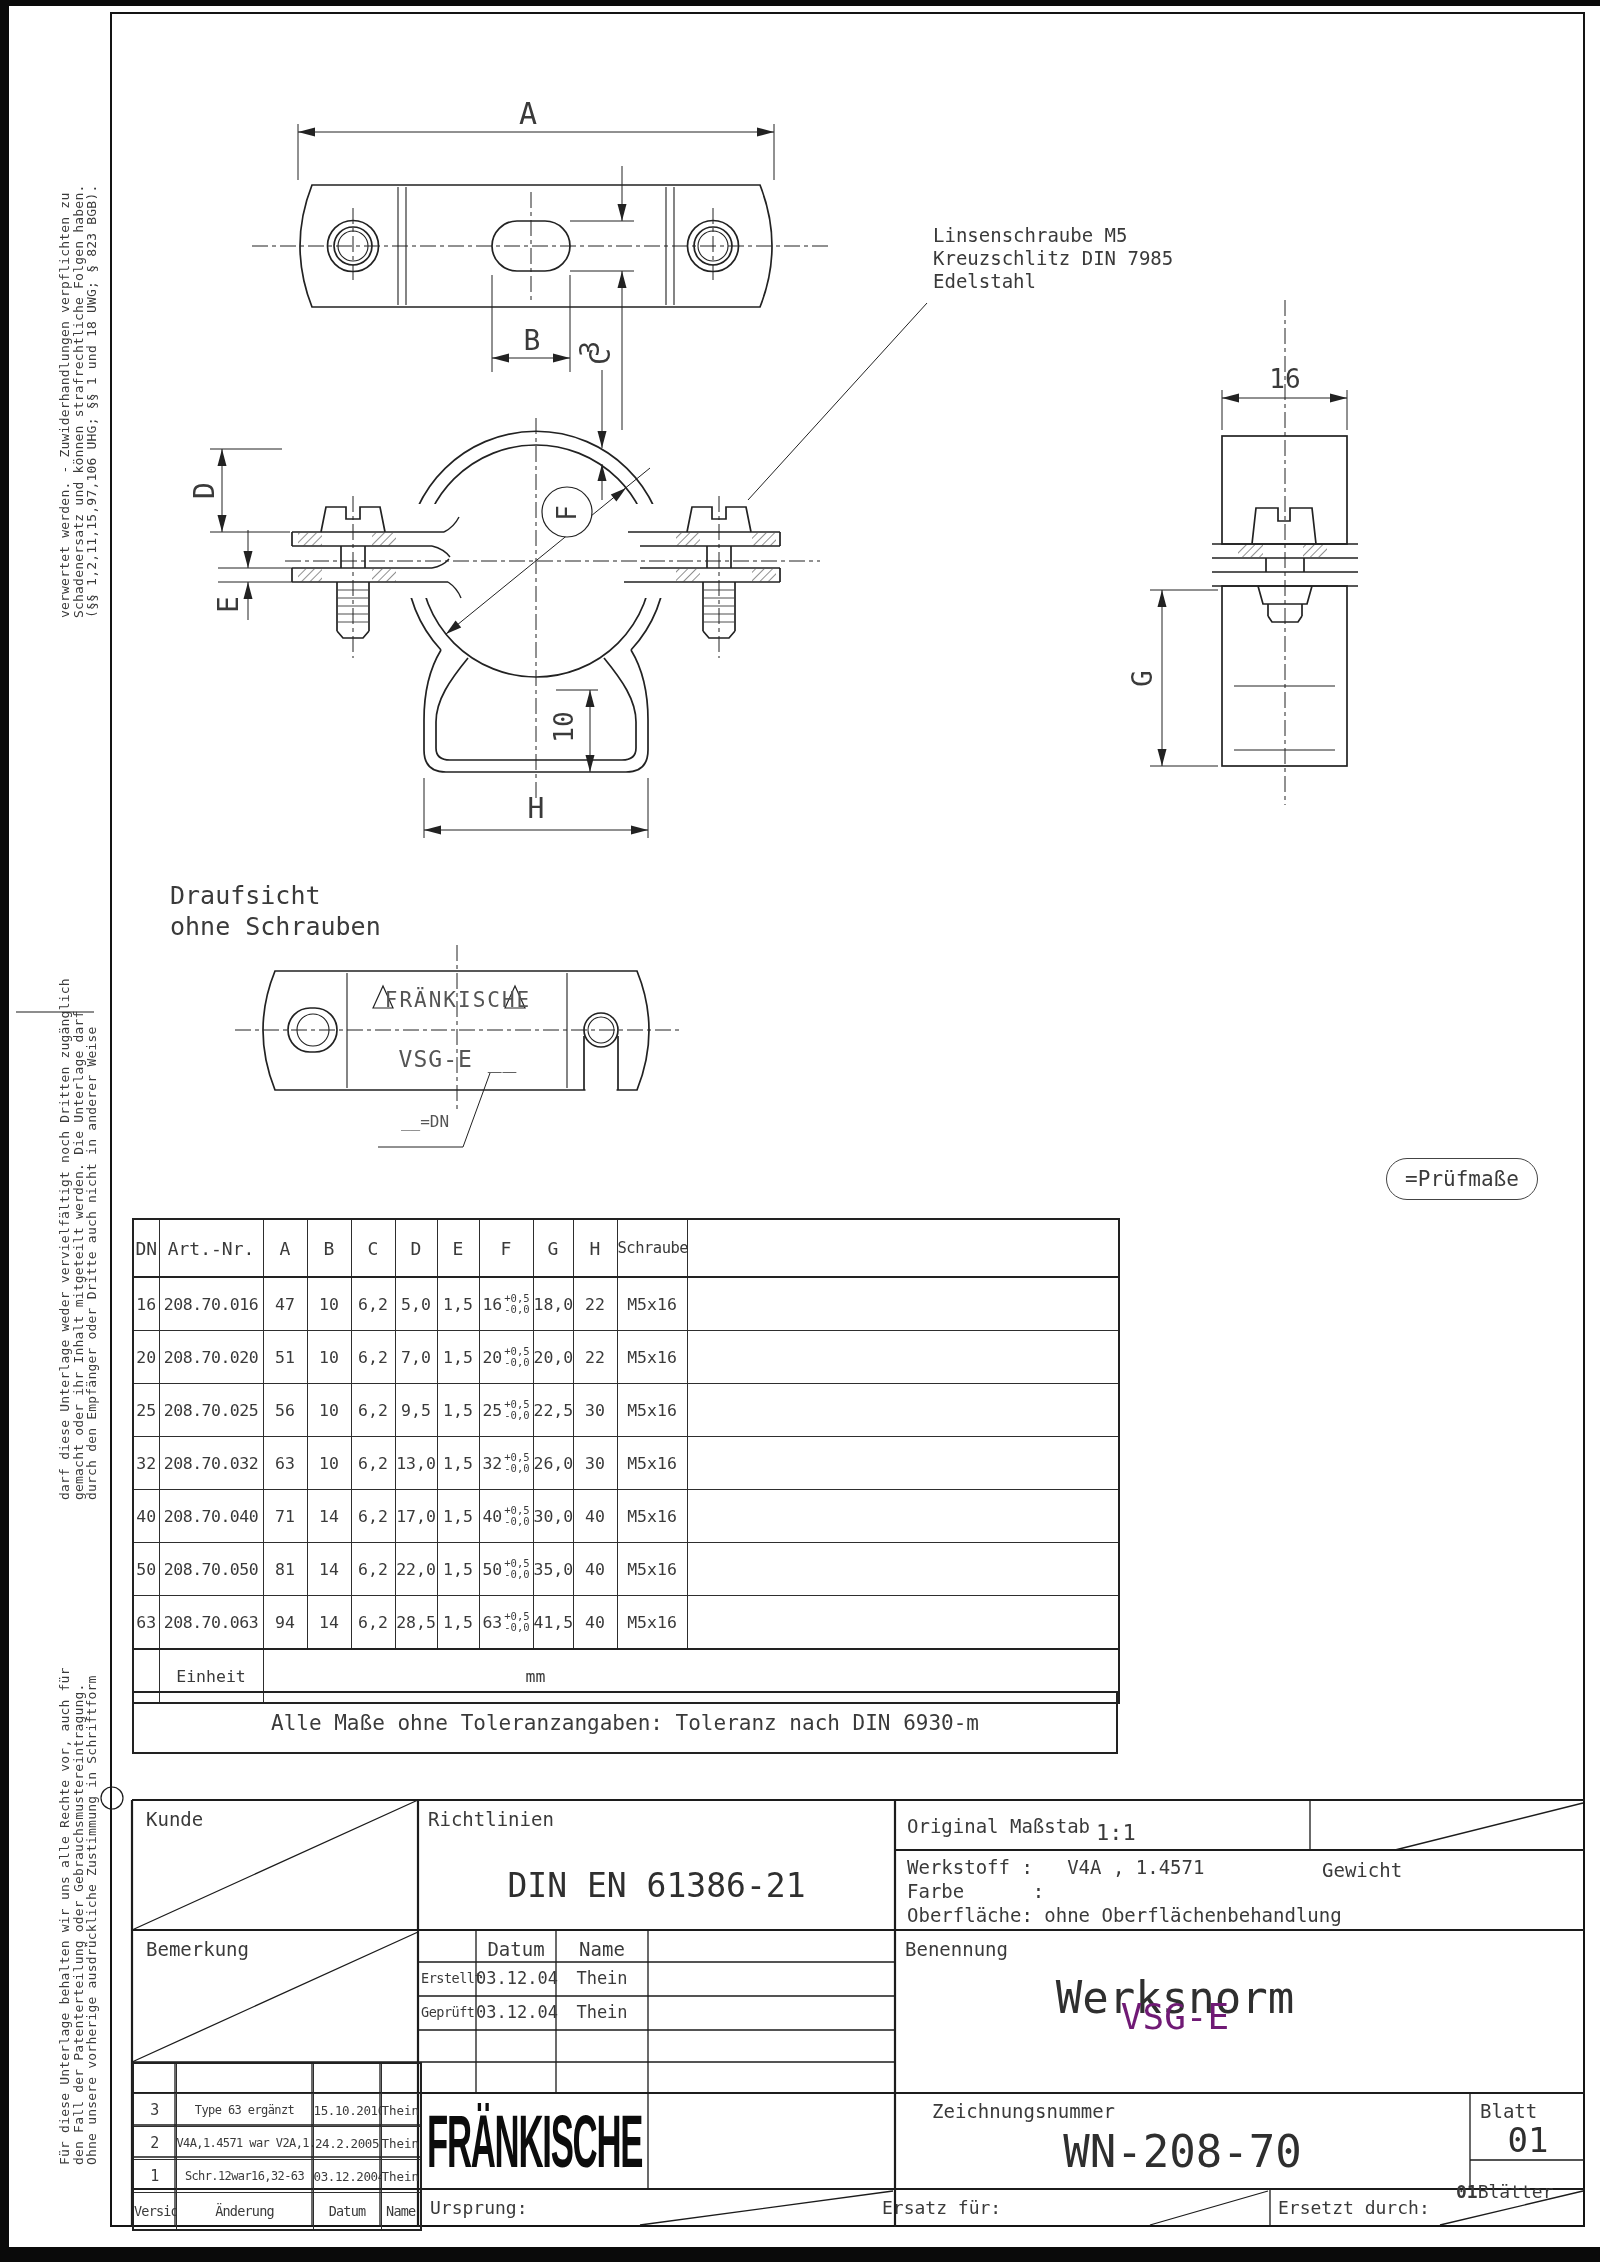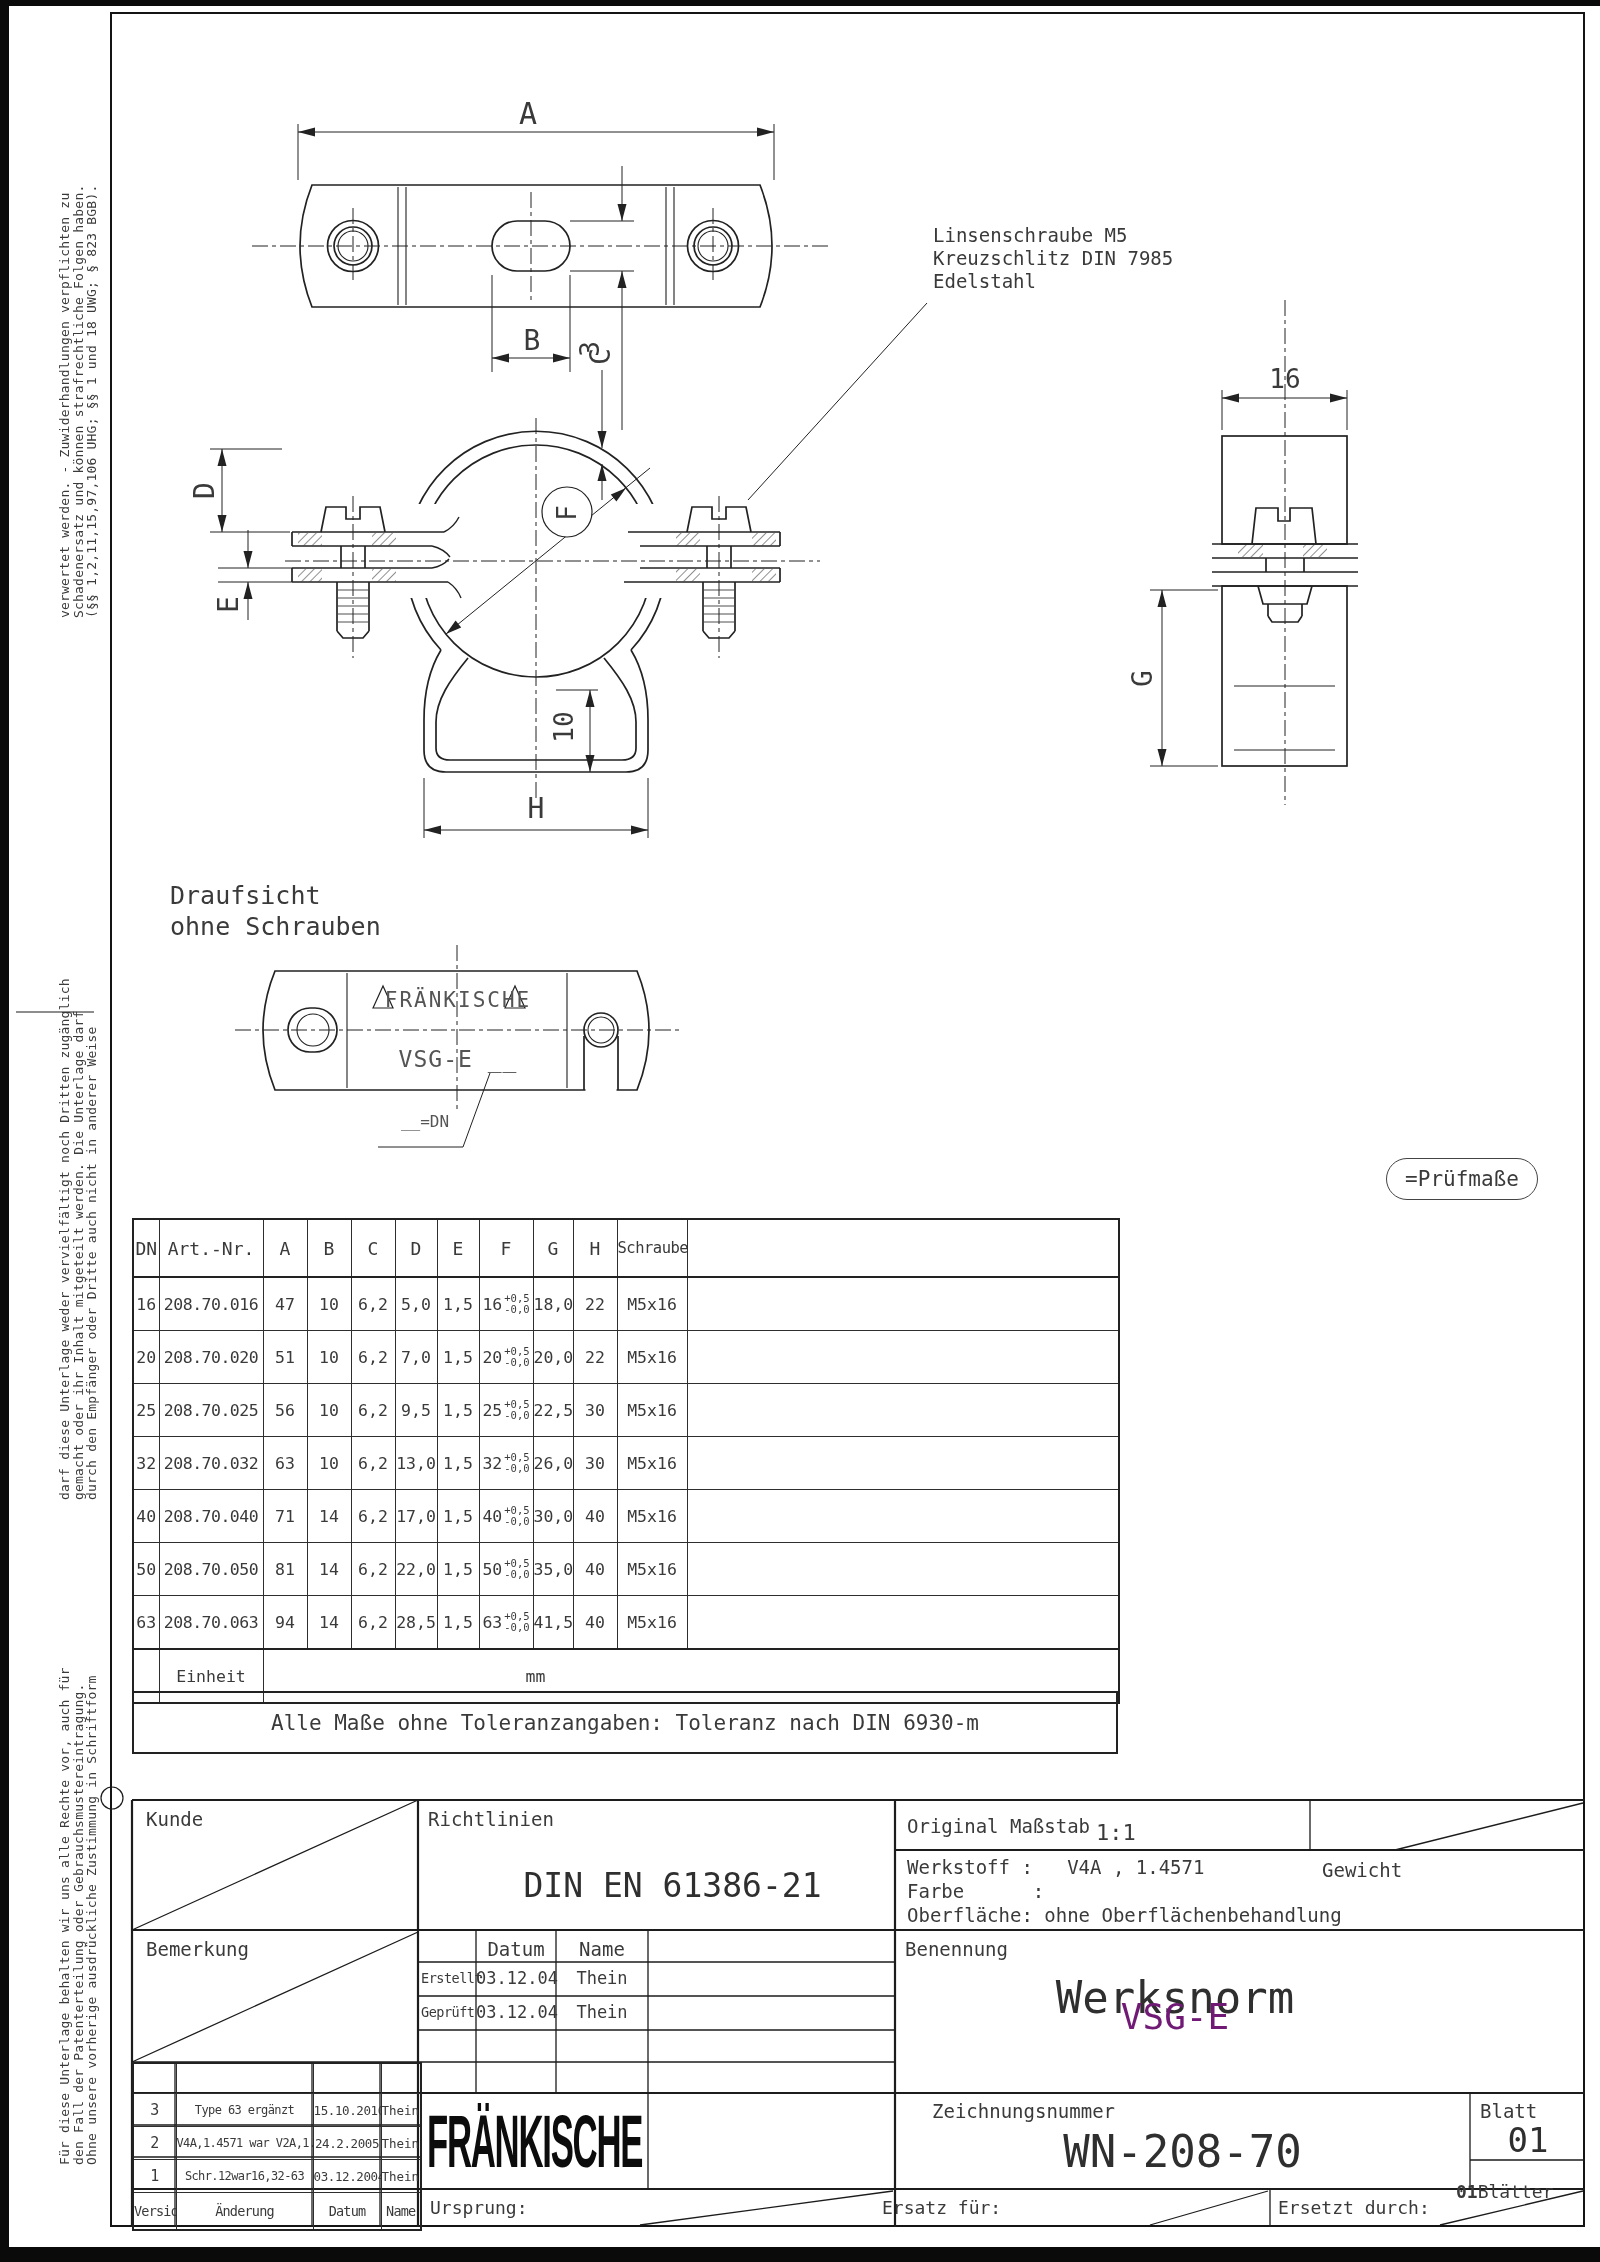--- a/index.html
+++ b/index.html
@@ -448,7 +448,7 @@
 
 <div class="tb-label" style="left:146px;top:1808px;">Kunde</div>
 <div class="tb-label" style="left:428px;top:1808px;">Richtlinien</div>
-<div class="bigval" style="left:418px;top:1866px;width:477px;font-size:33px;padding-left:16px;">DIN EN 61386-21</div>
+<div class="bigval" style="left:418px;top:1866px;width:477px;font-size:33px;">DIN EN 61386-21</div>
 <div class="tb-label" style="left:907px;top:1815px;">Original Maßstab</div>
 <div class="tb-label" style="left:1096px;top:1813px;font-size:22px;margin-top:7px;">1:1</div>
 <div class="tb-label" style="left:1322px;top:1815px;margin-top:44px;">Gewicht</div>

